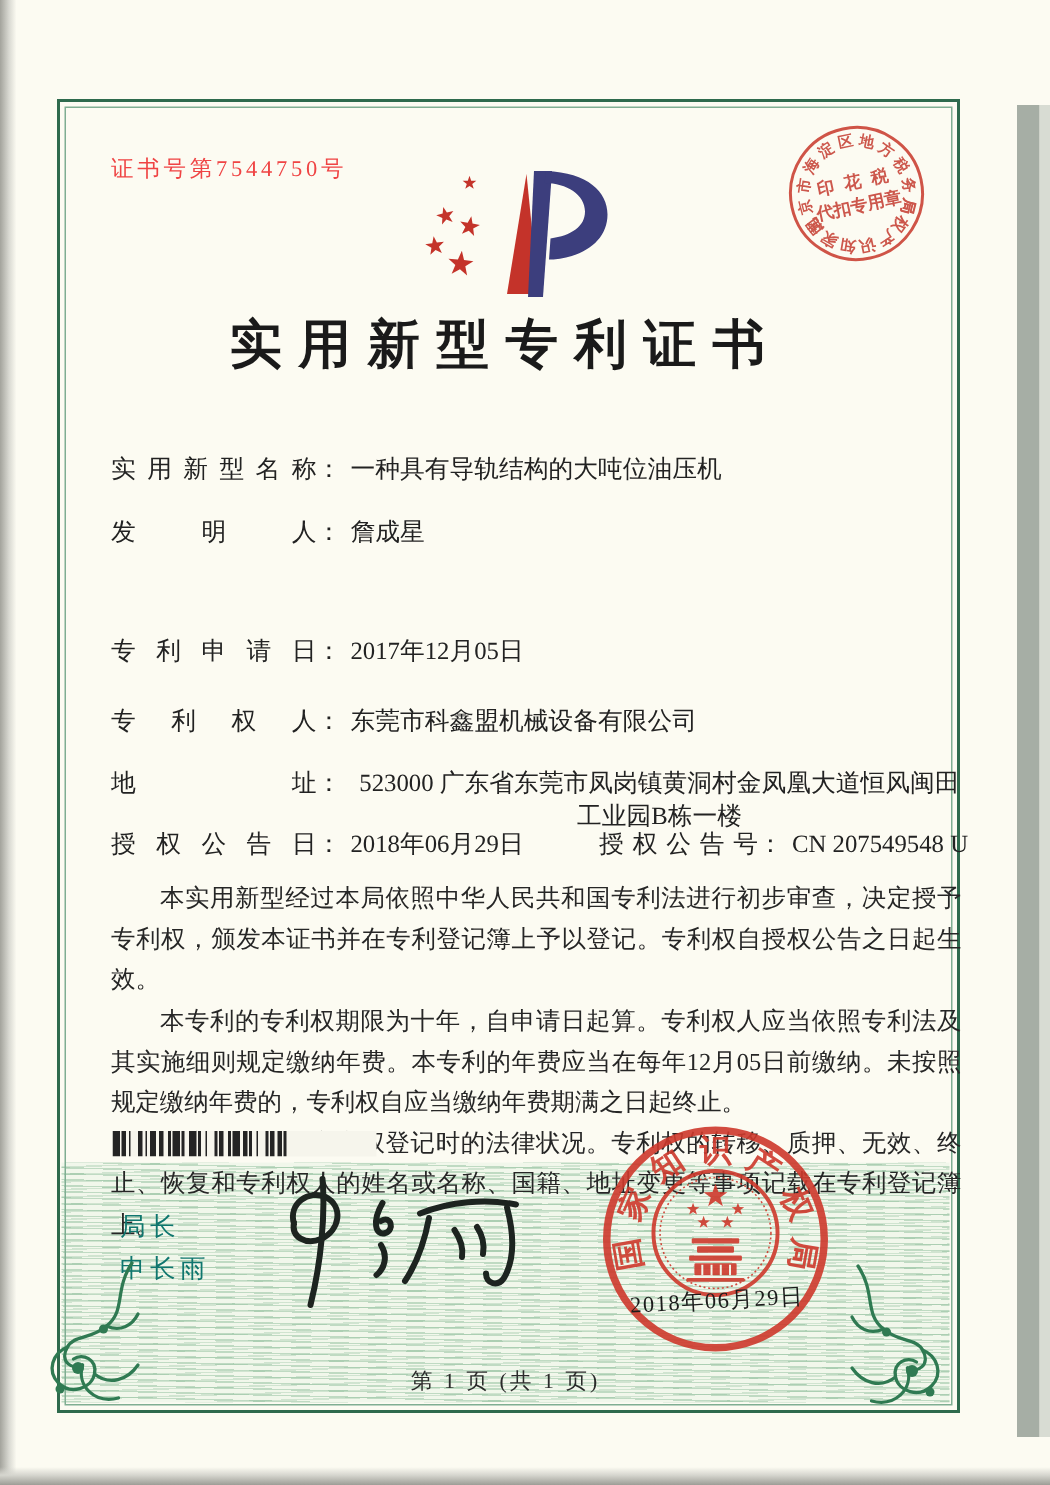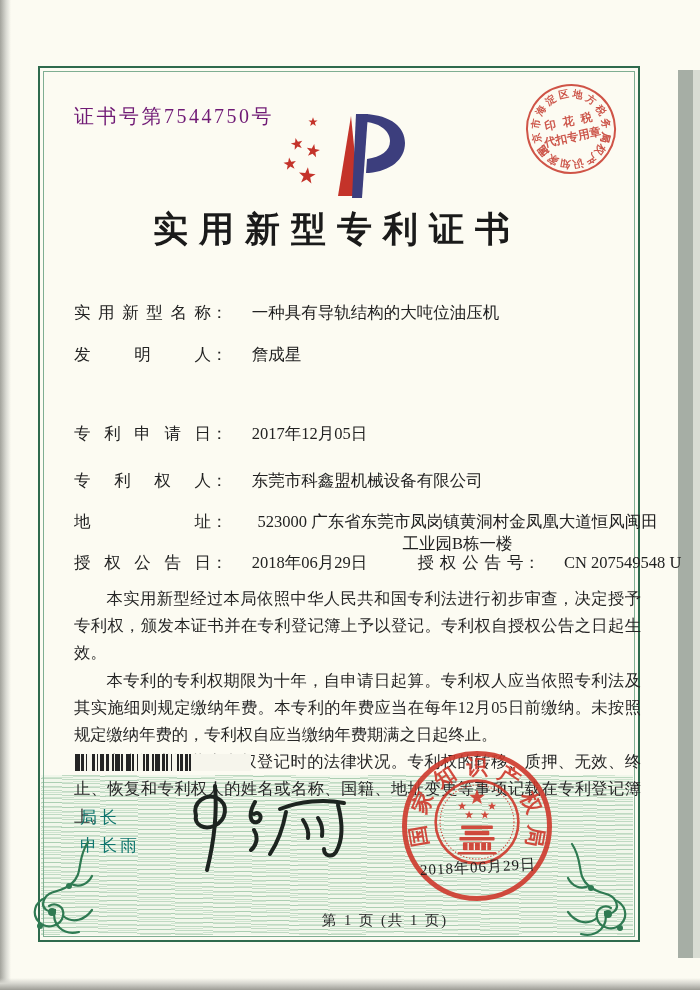--- a/index.html
+++ b/index.html
@@ -20,7 +20,7 @@
       repeating-linear-gradient(1.5deg, rgba(122,178,138,.42) 0 1px, rgba(0,0,0,0) 1px 4px),
       repeating-linear-gradient(-1.8deg, rgba(122,178,138,.28) 0 1px, rgba(0,0,0,0) 1px 5px);}
   .content{position:absolute;inset:0;z-index:10;}
-  .certno{position:absolute;left:74px;top:103px;font-size:20px;letter-spacing:2.5px;color:#701a75;}
+  .certno{position:absolute;left:74px;top:103px;font-size:15px;letter-spacing:2.5px;color:#ef4444;}
   .title{position:absolute;left:38px;width:598px;top:206px;text-align:center;font-size:35px;font-weight:bold;letter-spacing:11px;color:#1a1a1a;}
   .logo{position:absolute;left:282px;top:108px;width:135px;height:94px;}
   .frow{position:absolute;left:74px;font-size:16.5px;color:#222;line-height:22px;white-space:nowrap;}

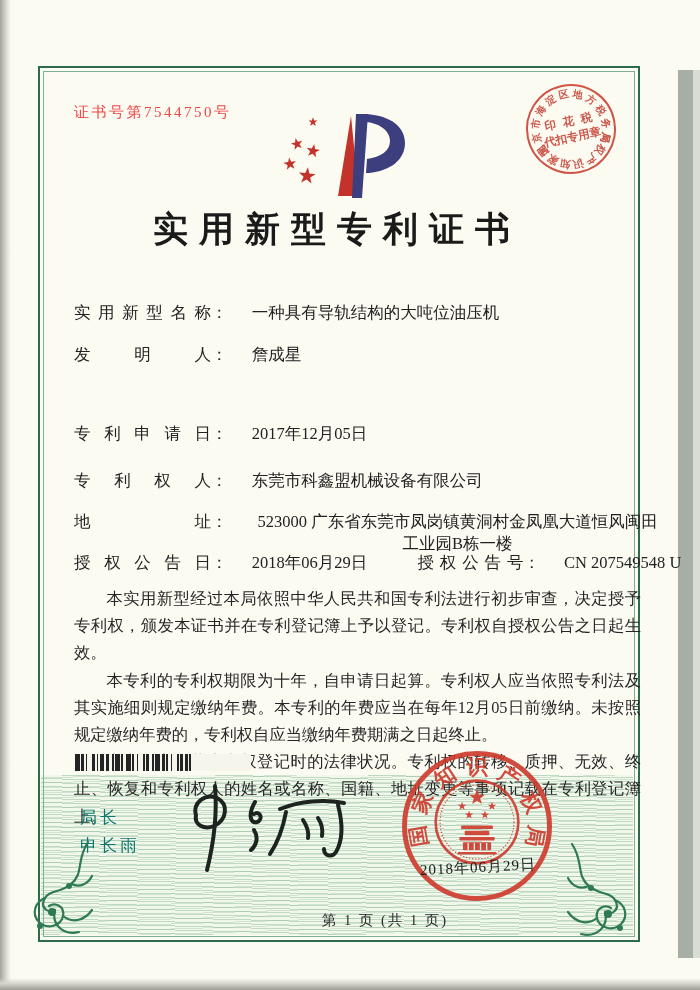--- a/index.html
+++ b/index.html
@@ -27,7 +27,7 @@
   .flabel{display:inline-block;width:137px;text-align:justify;text-align-last:justify;vertical-align:top;}
   .flabel2{display:inline-block;width:106px;text-align:justify;text-align-last:justify;vertical-align:top;}
   .fcolon{display:inline-block;vertical-align:top;}
-  .fvalue{display:inline-block;margin-left:20px;vertical-align:top;}
+  .fvalue{display:inline-block;margin-left:2px;vertical-align:top;}
   .fvalue.wrap{white-space:normal;width:412px;text-align:center;}
   .paras{position:absolute;left:74px;top:585px;width:567px;font-size:16.3px;line-height:27.2px;color:#262626;text-align:justify;}
   .paras p{margin:0;text-indent:2em;}

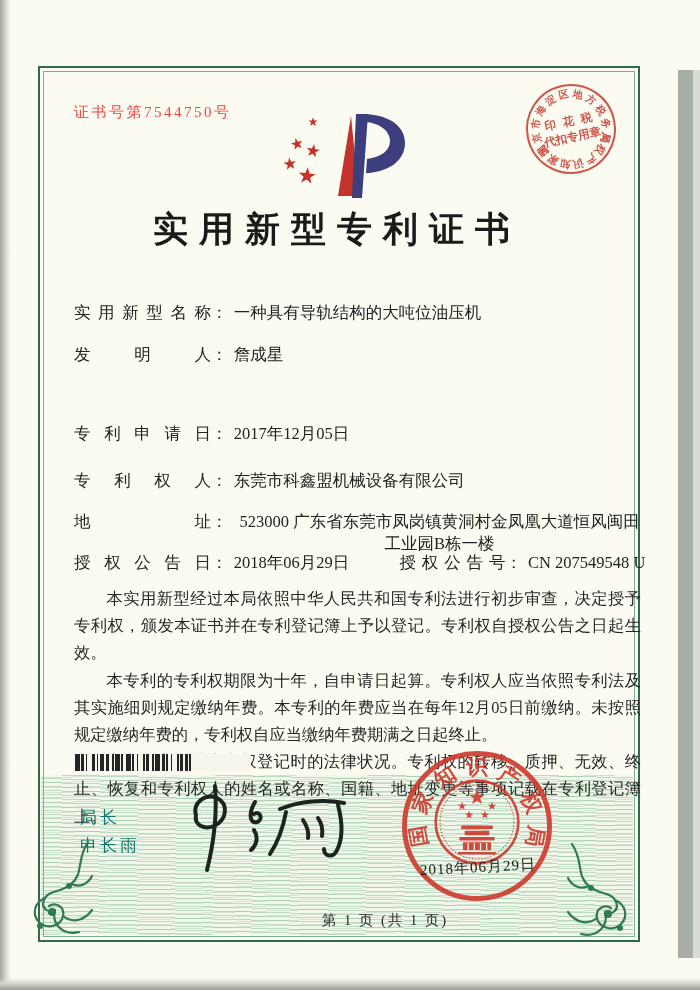--- a/index.html
+++ b/index.html
@@ -47,7 +47,7 @@
   .stamp .arc span{position:absolute;left:50%;top:50%;font-weight:bold;color:#c94a3e;}
   .stamp .c1{position:absolute;left:0;right:0;top:30px;text-align:center;font-size:11.5px;font-weight:bold;color:#c94a3e;letter-spacing:2px;}
   .stamp .c2{position:absolute;left:0;right:0;top:46px;text-align:center;font-size:11.5px;font-weight:bold;color:#c94a3e;}
-  .footer{position:absolute;left:38px;width:598px;top:911px;text-align:center;font-size:14.5px;letter-spacing:2px;color:#2a2a2a;z-index:12;padding-left:48px;}
+  .footer{position:absolute;left:38px;width:598px;top:911px;text-align:center;font-size:14.5px;letter-spacing:2px;color:#2a2a2a;z-index:12;}
   .flourish{position:absolute;width:76px;height:100px;z-index:12;}
 </style>
 </head>

